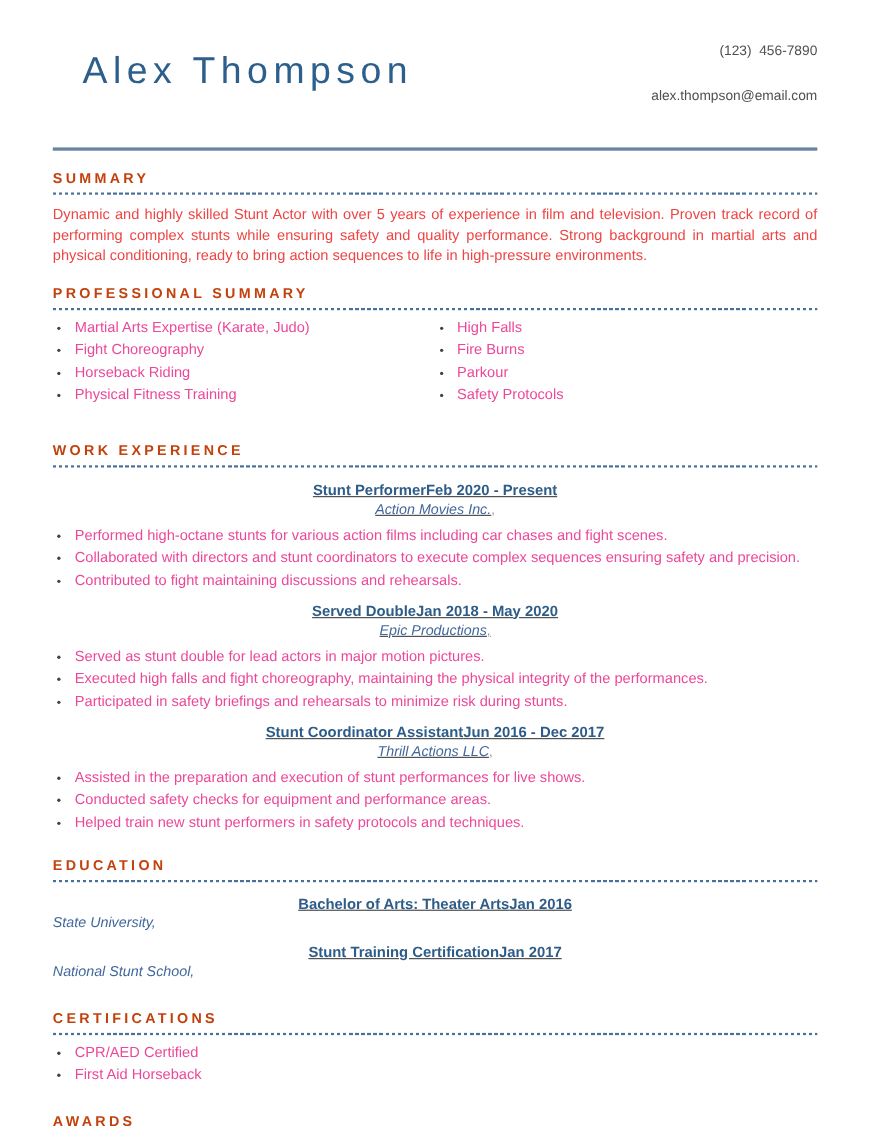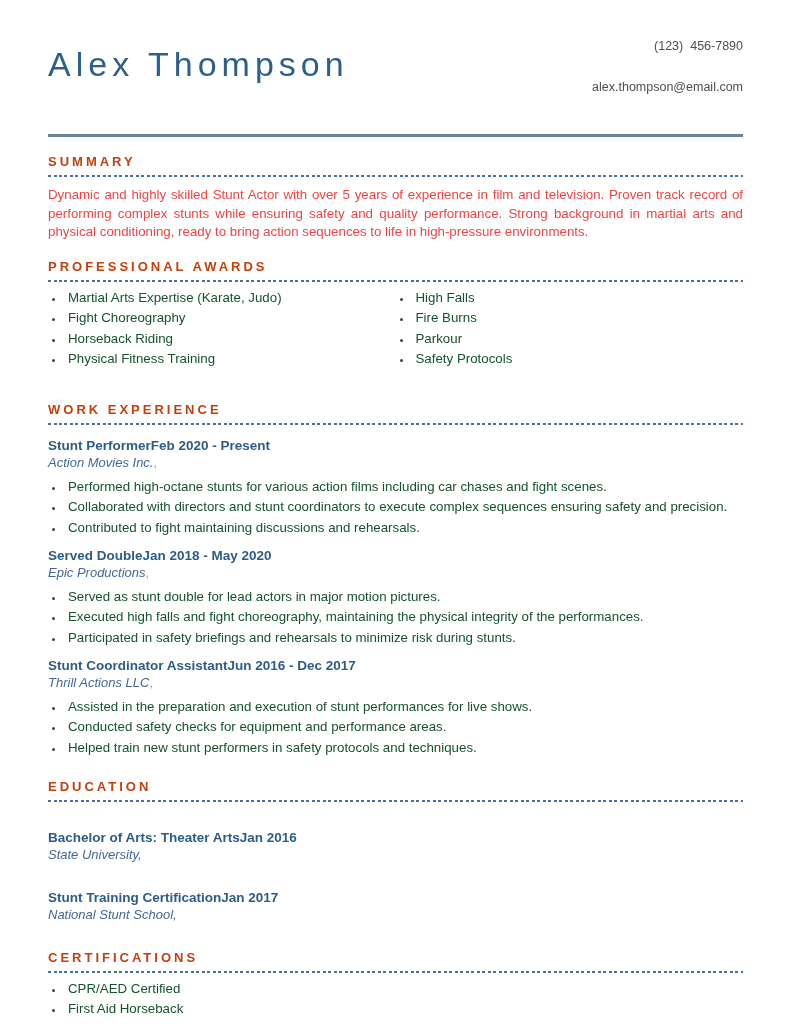--- a/index.html
+++ b/index.html
@@ -12,7 +12,7 @@
   .page { padding: 34px 48px 20px 48px; box-sizing: border-box; width: 791px; }
 
   
-  .header { display: flex; justify-content: space-between; align-items: flex-start; }
+  .header { display: flex; justify-content: space-between; align-items: flex-start; margin-left: 27px; }
   .name {
     font-size: 34px;
     font-weight: 400;

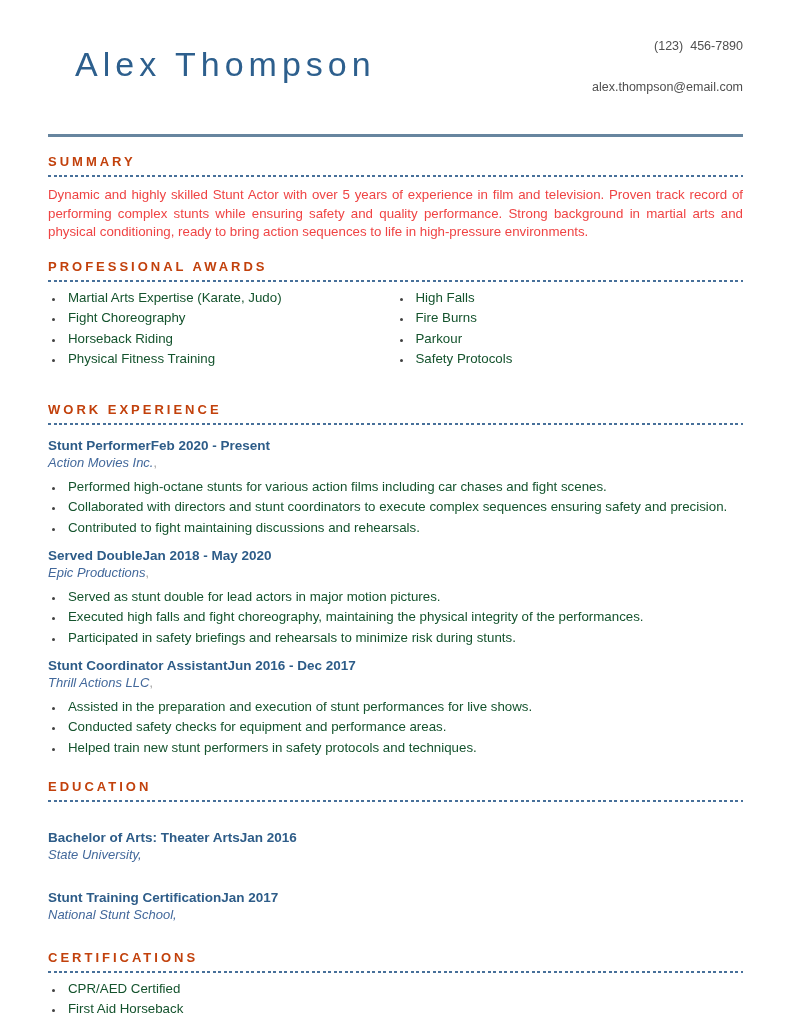--- a/index.html
+++ b/index.html
@@ -104,7 +104,7 @@
   </div>
 
   <div class="section">
-    <h2 class="section-title">PROFESSIONAL AWARDS</h2>
+    <h2 class="section-title">PROFESSIONAL SUMMARY</h2>
     <div class="dotted-rule"></div>
     <div class="skills-cols">
       <ul class="bullets">

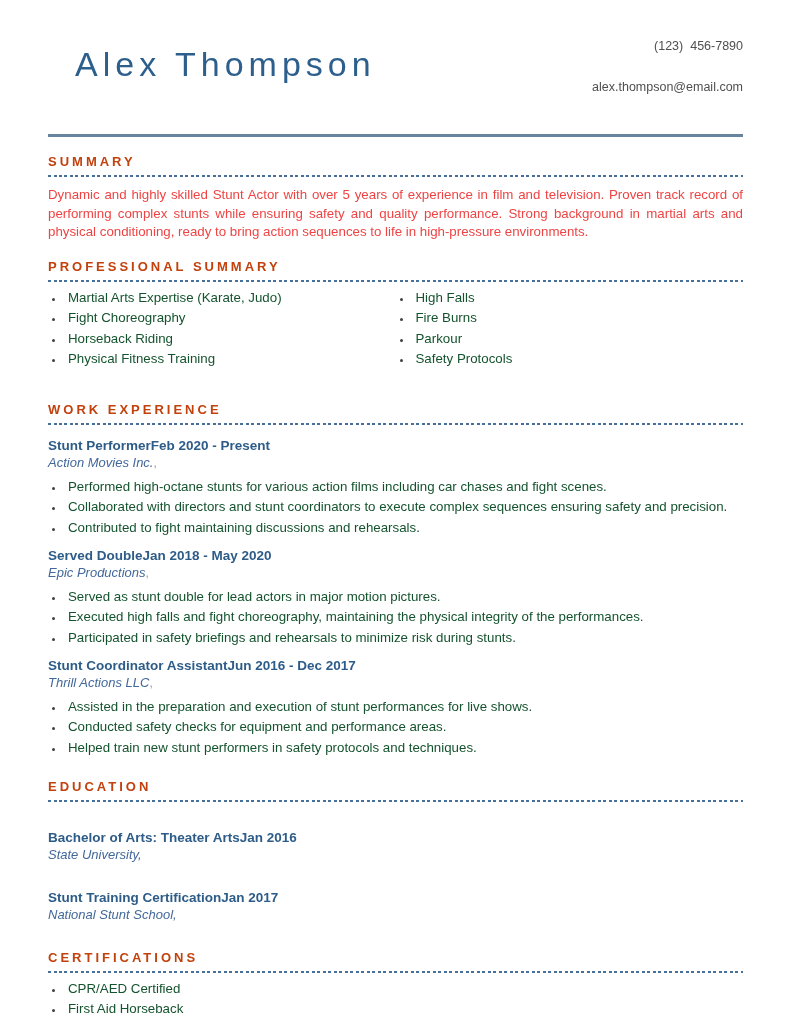--- a/index.html
+++ b/index.html
@@ -55,7 +55,7 @@
     margin: 8px 0 6px 0;
     padding-left: 17px;
     font-size: 13.3px;
-    color: #14532d;
+    color: #ec4899;
   }
   ul.bullets li { margin-bottom: 5.5px; padding-left: 3px; }
   ul.bullets li::marker { color: #414141; font-size: 11px; }

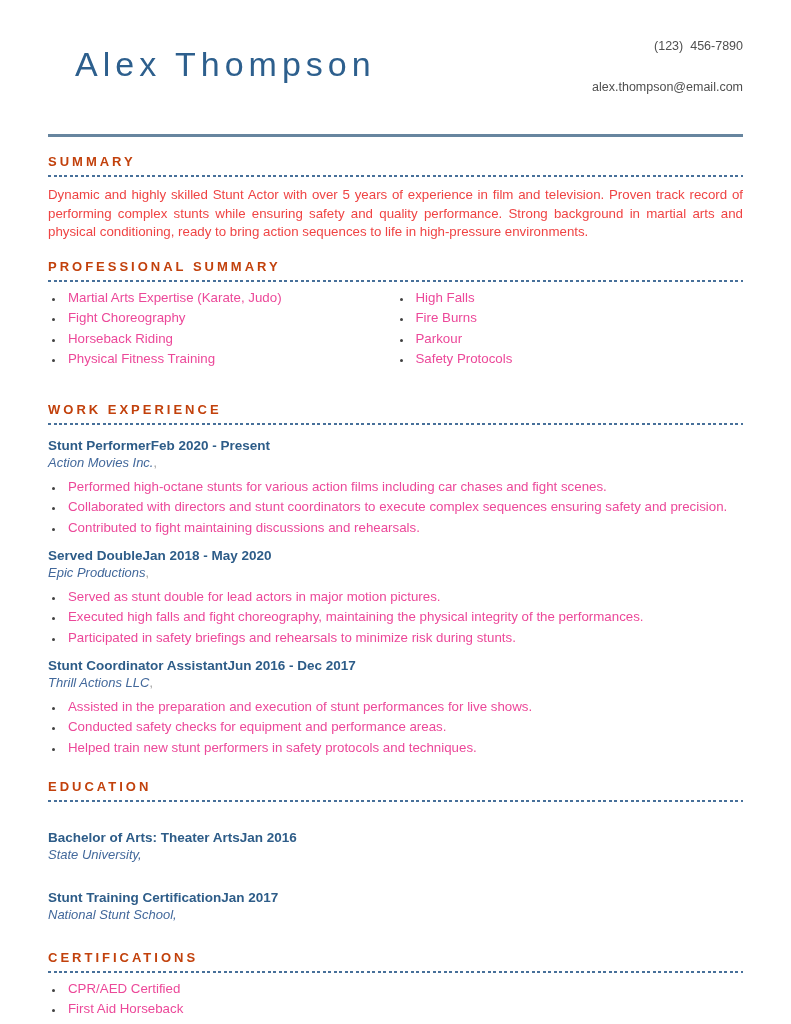--- a/index.html
+++ b/index.html
@@ -67,7 +67,7 @@
   
   .exp-section-title { margin-top: 24px; }
   .job { margin-top: 13px; }
-  .job-head, .job-sub, .edu-head { display: flex; justify-content: flex-start; align-items: baseline; }
+  .job-head, .job-sub, .edu-head { display: flex; justify-content: center; align-items: baseline; text-decoration: underline; }
   .job-role, .job-dates { font-size: 13.5px; font-weight: 700; color: #2d5c88; }
   .job-company { font-size: 13px; font-style: italic; color: #42689b; margin-top: 2px; }
   .job-location { font-size: 12px; color: #9a9a9a; }

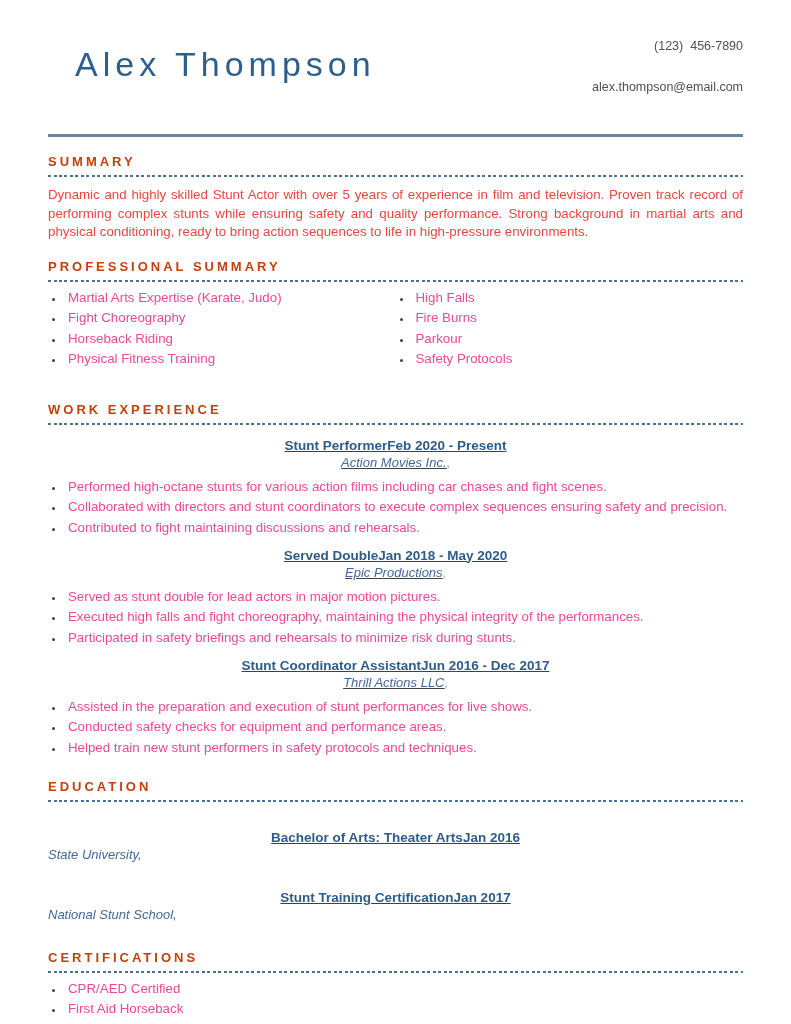--- a/index.html
+++ b/index.html
@@ -74,7 +74,7 @@
   .job ul.bullets { margin-top: 9px; }
 
   
-  .edu-item { margin-top: 28px; }
+  .edu-item { margin-top: 12px; }
   .edu-degree, .edu-date { font-size: 13.5px; font-weight: 700; color: #2d5c88; }
   .edu-school { font-size: 13px; font-style: italic; color: #42689b; margin-top: 2px; }
   .edu-bottom-space { height: 6px; }

